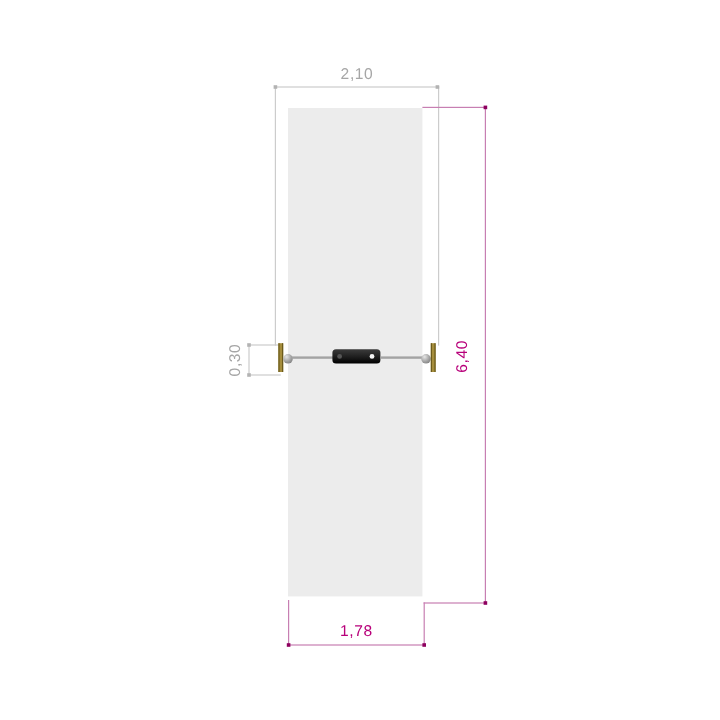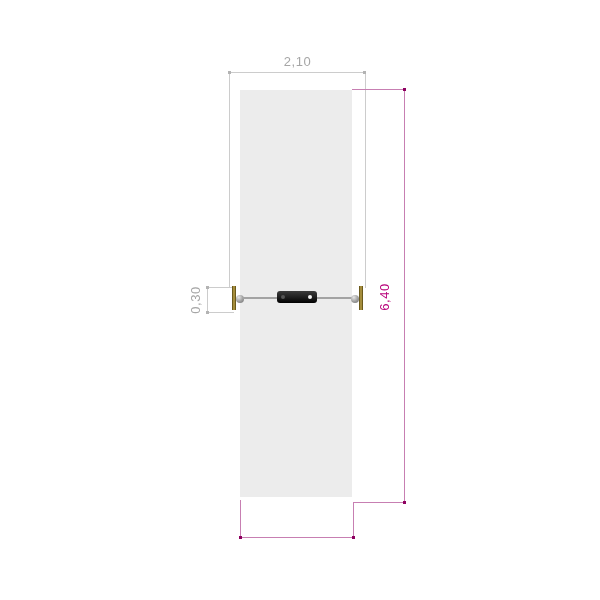--- a/index.html
+++ b/index.html
@@ -77,6 +77,7 @@
   <div class="vline magenta-line" style="left:353px;top:502px;height:36px;"></div>
   <div class="dot magenta-dot" style="left:239px;top:536px;"></div>
   <div class="dot magenta-dot" style="left:352px;top:536px;"></div>
+  <div class="dim-label magenta-text" style="left:240px;top:518px;width:114px;">1,78</div>
 
   <div class="post" style="left:232px;"></div>
   <div class="sphere" style="left:236px;"></div>

